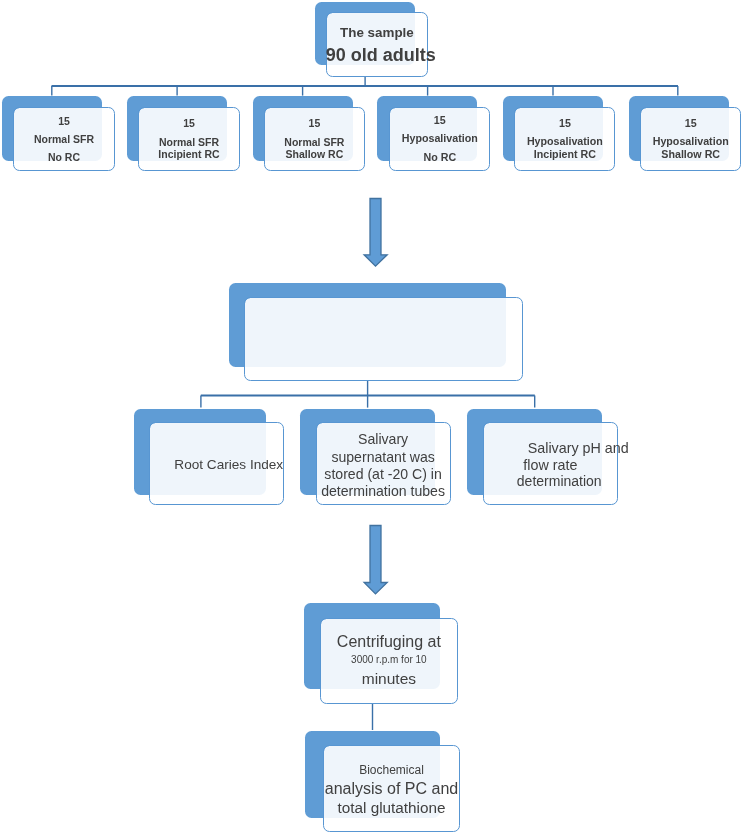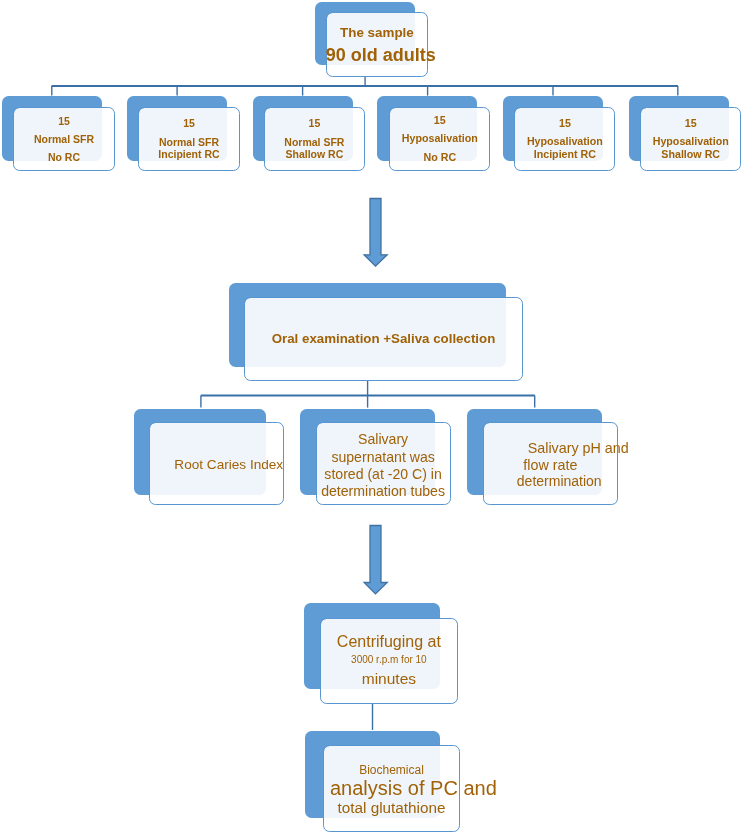--- a/index.html
+++ b/index.html
@@ -10,7 +10,7 @@
   .shadow{position:absolute;background:#5f9cd5;border-radius:6.5px;}
   .card{position:absolute;background:rgba(255,255,255,0.90);background-clip:padding-box;
         border:1.4px solid #5896d2;border-radius:6.5px;box-sizing:border-box;}
-  .txt{position:absolute;text-align:center;color:#a16207;white-space:nowrap;
+  .txt{position:absolute;text-align:center;color:#404040;white-space:nowrap;
        -webkit-font-smoothing:antialiased;transform:translateZ(0);}
   .txt.bold{font-weight:bold;}
   svg.conn{position:absolute;left:0;top:0;width:741px;height:834px;overflow:visible;pointer-events:none;}

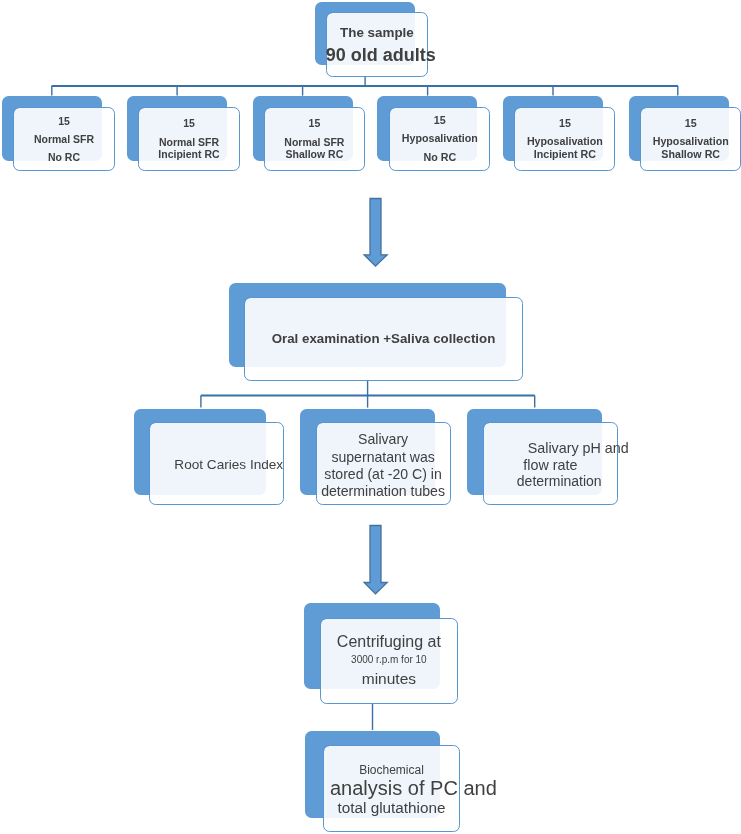--- a/index.html
+++ b/index.html
@@ -98,7 +98,6 @@
   <div class="txt bold" style="left:640.1px;top:116.94px;width:101.2px;font-size:10.7px;line-height:12.305px">15</div>
   <div class="txt bold" style="left:640.1px;top:135.34px;width:101.2px;font-size:10.7px;line-height:12.305px">Hyposalivation</div>
   <div class="txt bold" style="left:640.1px;top:147.64px;width:101.2px;font-size:10.7px;line-height:12.305px">Shallow RC</div>
-  <div class="txt bold" style="left:244.4px;top:331.14px;width:278.2px;font-size:13.3px;line-height:15.295px">Oral examination +Saliva collection</div>
   <div class="txt" style="left:161px;top:457.47px;width:135.5px;font-size:13.6px;line-height:15.64px">Root Caries Index</div>
   <div class="txt" style="left:315.5px;top:431.4px;width:135.2px;font-size:14.1px;line-height:16.215px">Salivary</div>
   <div class="txt" style="left:315.5px;top:448.6px;width:135.2px;font-size:14.1px;line-height:16.215px">supernatant was</div>

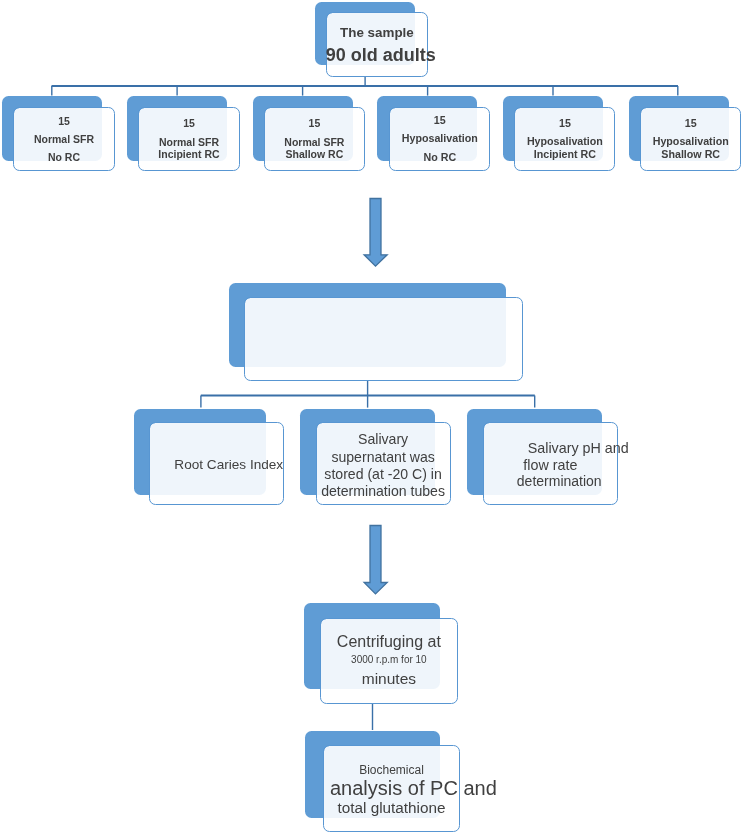--- a/index.html
+++ b/index.html
@@ -110,7 +110,7 @@
   <div class="txt" style="left:320.2px;top:651.41px;width:137.4px;font-size:10px;line-height:17.825px">3000 r.p.m for 10</div>
   <div class="txt" style="left:320.2px;top:669.61px;width:137.4px;font-size:15.5px;line-height:17.825px">minutes</div>
   <div class="txt" style="left:323.0px;top:761.8px;width:137.0px;font-size:12px;line-height:17.595px">Biochemical</div>
-  <div class="txt" style="left:330px;top:780.1px;width:137.0px;font-size:20px;line-height:17.595px">analysis of PC and</div>
+  <div class="txt" style="left:323.0px;top:780.1px;width:137.0px;font-size:16px;line-height:17.595px">analysis of PC and</div>
   <div class="txt" style="left:323.0px;top:798.5px;width:137.0px;font-size:15.3px;line-height:17.595px">total glutathione</div>
 
 </div>

